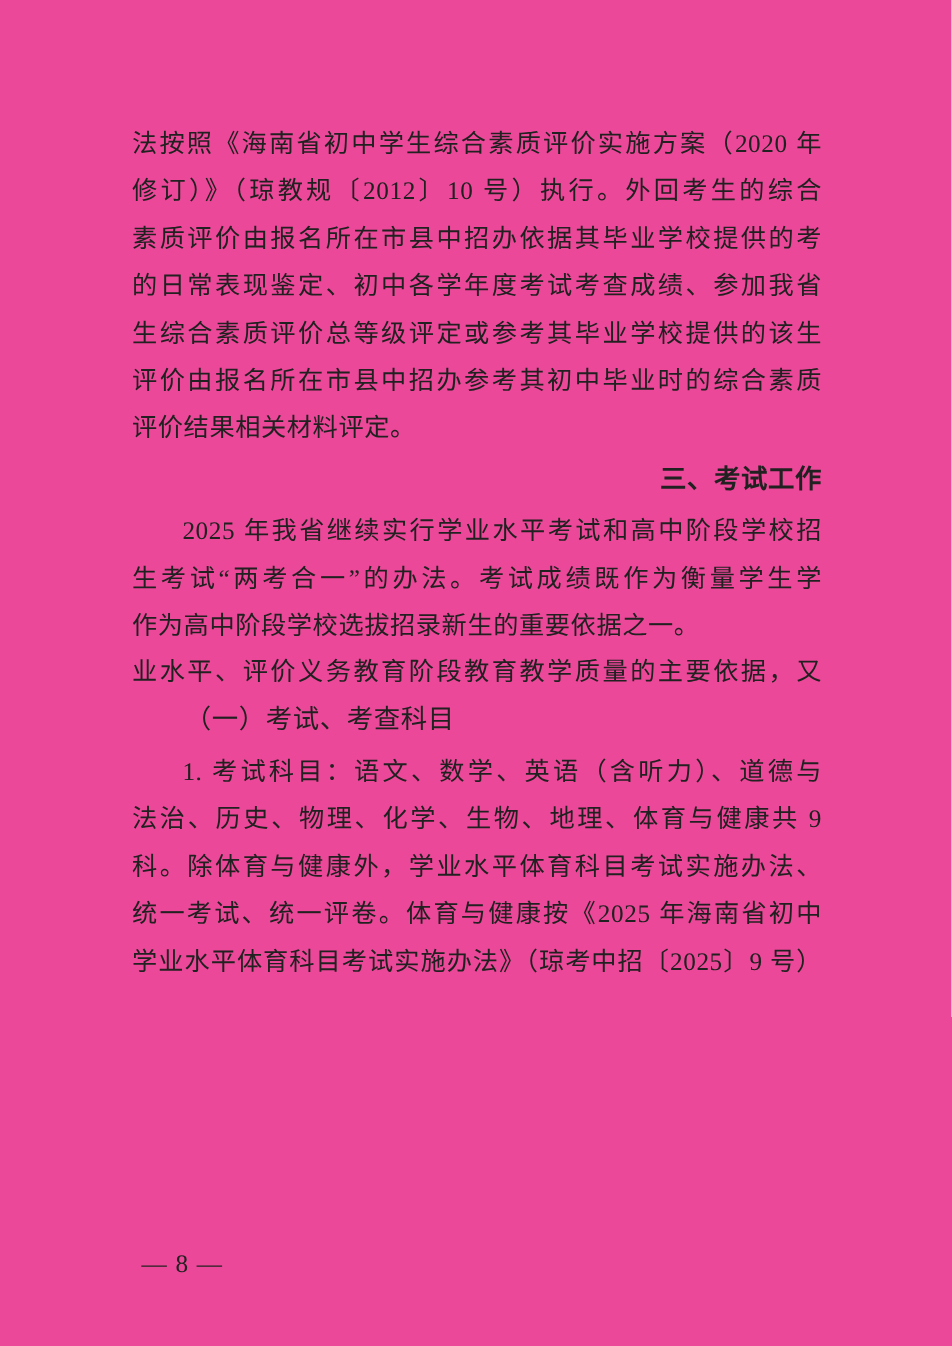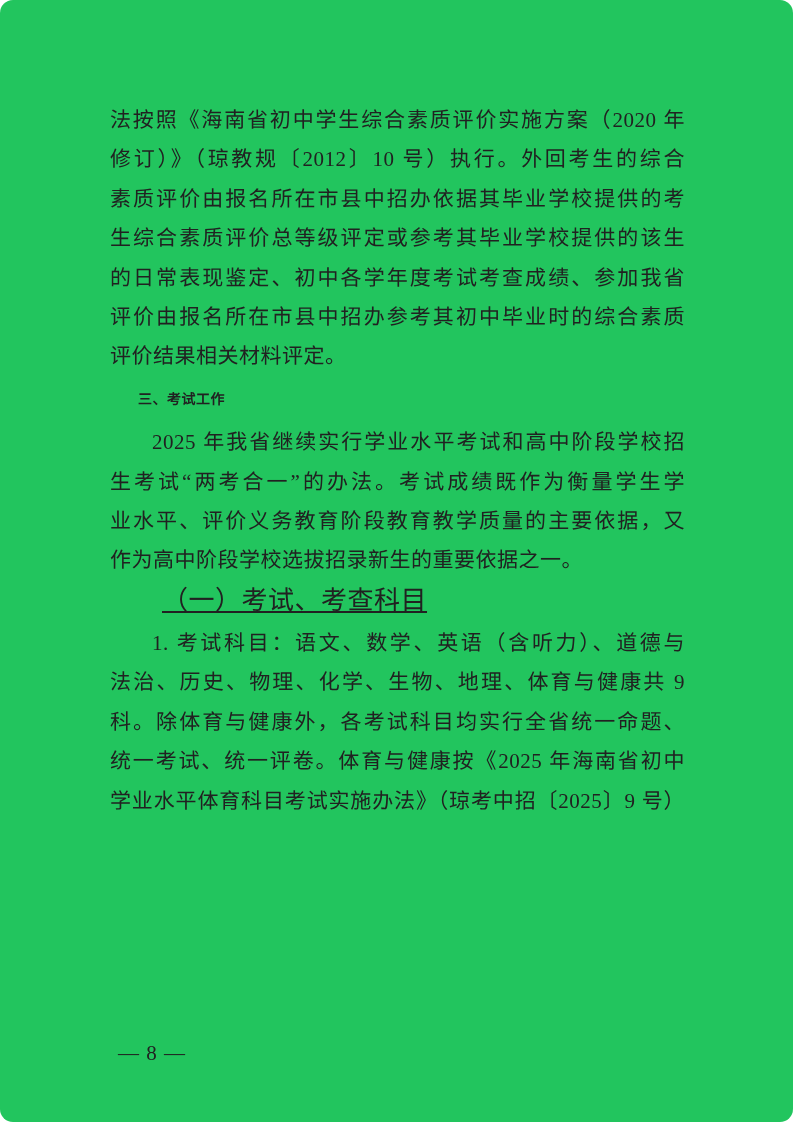--- a/index.html
+++ b/index.html
@@ -70,7 +70,7 @@
 </head>
 <body>
 
-<div class="page" style="background: #22c55e; color: rgb(33, 33, 33); border-radius: 13px;">
+<div class="page" style="background: #ec4899; color: rgb(33, 33, 33);">
   <div class="content">
       <div class="block body">
         <div class="line just">法按照《海南省初中学生综合素质评价实施方案（2020 年</div>

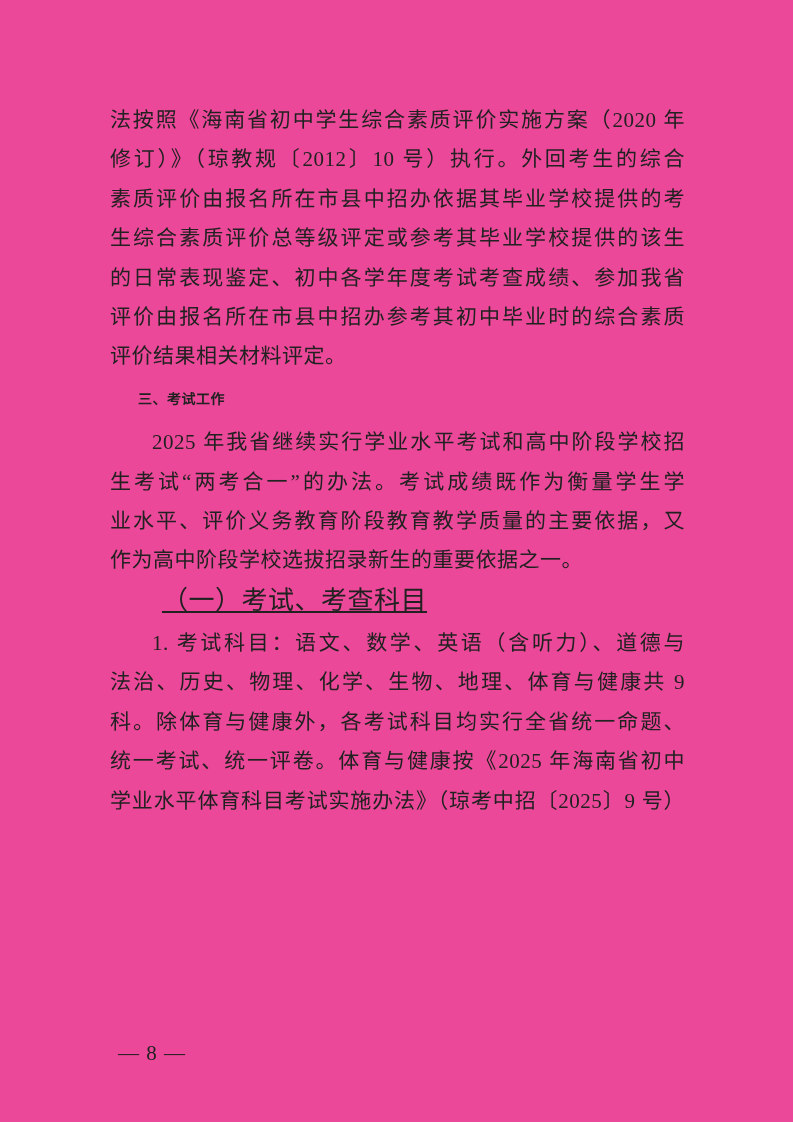--- a/index.html
+++ b/index.html
@@ -76,8 +76,8 @@
         <div class="line just">法按照《海南省初中学生综合素质评价实施方案（2020 年</div>
         <div class="line just">修订）》（琼教规〔2012〕10 号）执行。外回考生的综合</div>
         <div class="line just">素质评价由报名所在市县中招办依据其毕业学校提供的考</div>
+        <div class="line just">的日常表现鉴定、初中各学年度考试考查成绩、参加我省</div>
         <div class="line just">生综合素质评价总等级评定或参考其毕业学校提供的该生</div>
-        <div class="line just">的日常表现鉴定、初中各学年度考试考查成绩、参加我省</div>
         <div class="line just">评价由报名所在市县中招办参考其初中毕业时的综合素质</div>
         <div class="line">评价结果相关材料评定。</div>
       </div>

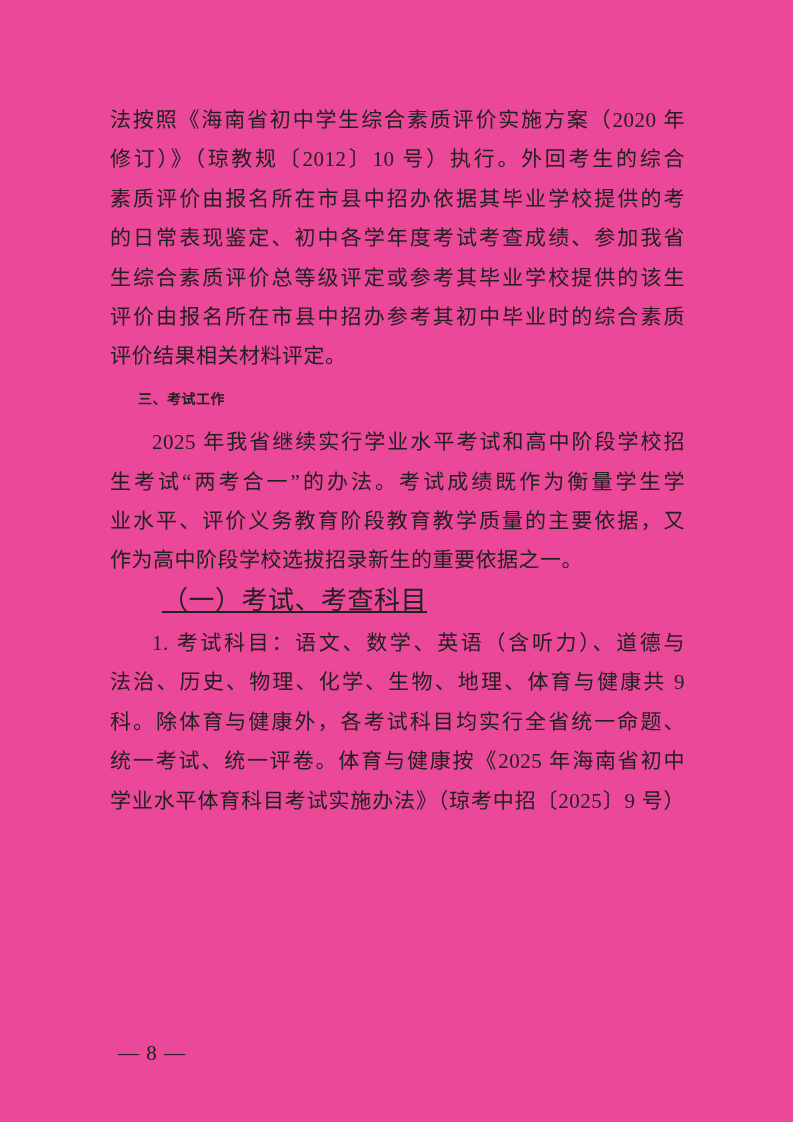--- a/index.html
+++ b/index.html
@@ -43,7 +43,8 @@
   .block.heading-hei .line {
     font-family: "Liberation Sans", sans-serif;
     font-weight: bold;
-    font-size: 14px;
+    font-size: 22px;
+    text-align: right;
   }
   .block.heading-kai .line {
     font-family: "DejaVu Serif", serif;

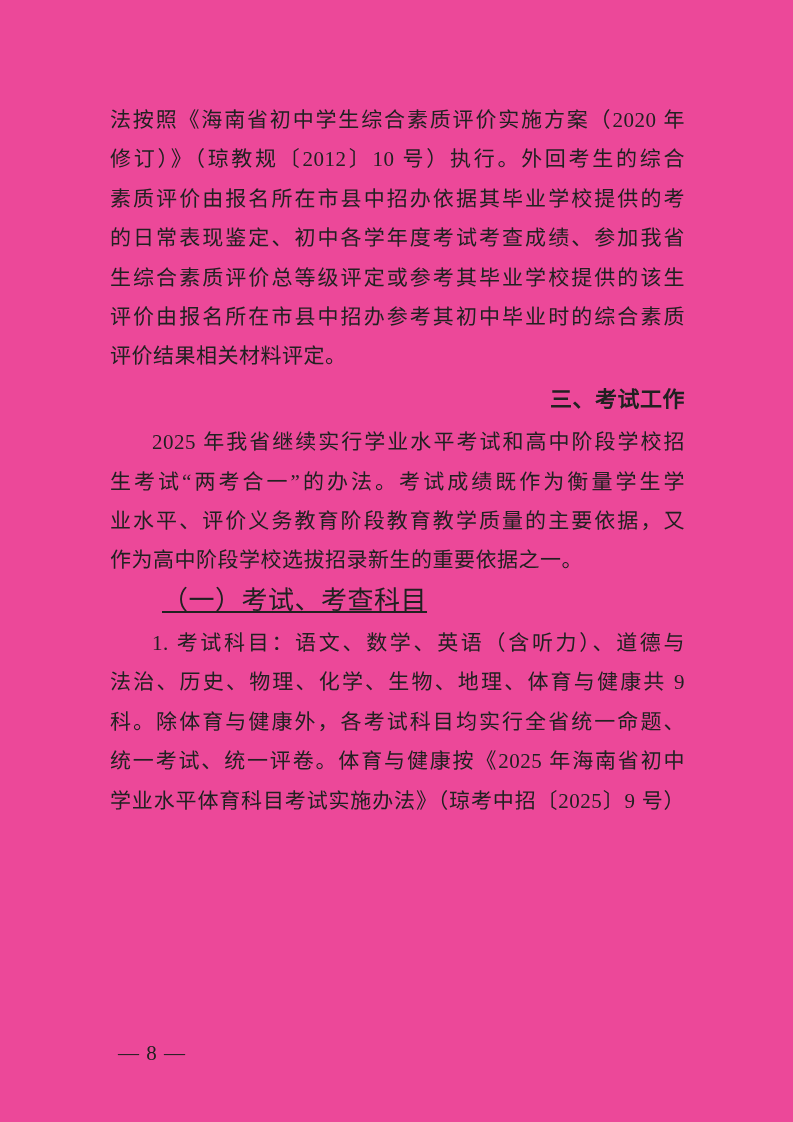--- a/index.html
+++ b/index.html
@@ -88,8 +88,8 @@
       <div class="block body">
         <div class="line just indent">2025 年我省继续实行学业水平考试和高中阶段学校招</div>
         <div class="line just">生考试“两考合一”的办法。考试成绩既作为衡量学生学</div>
+        <div class="line">作为高中阶段学校选拔招录新生的重要依据之一。</div>
         <div class="line just">业水平、评价义务教育阶段教育教学质量的主要依据，又</div>
-        <div class="line">作为高中阶段学校选拔招录新生的重要依据之一。</div>
       </div>
       <div class="block heading-kai">
         <div class="line indent">（一）考试、考查科目</div>

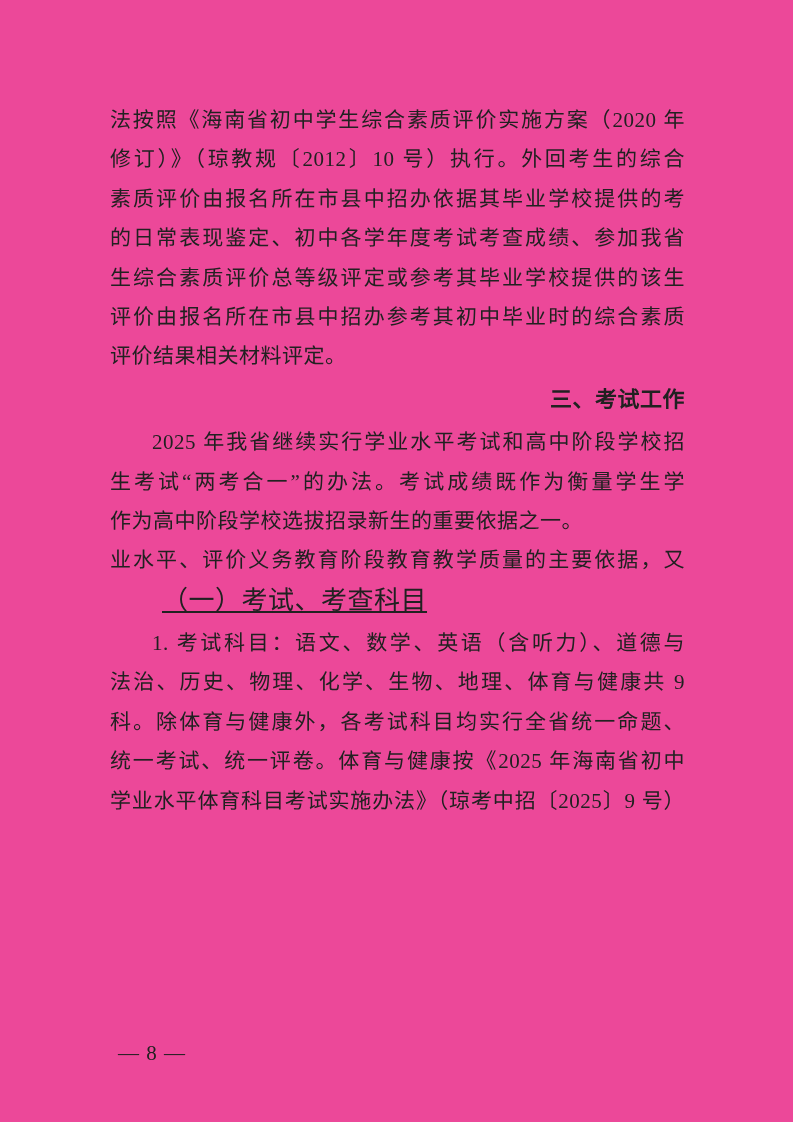--- a/index.html
+++ b/index.html
@@ -48,8 +48,7 @@
   }
   .block.heading-kai .line {
     font-family: "DejaVu Serif", serif;
-    font-size: 26px;
-    text-decoration: underline;
+    font-size: 22px;
   }
   .line.just {
     text-align: justify;

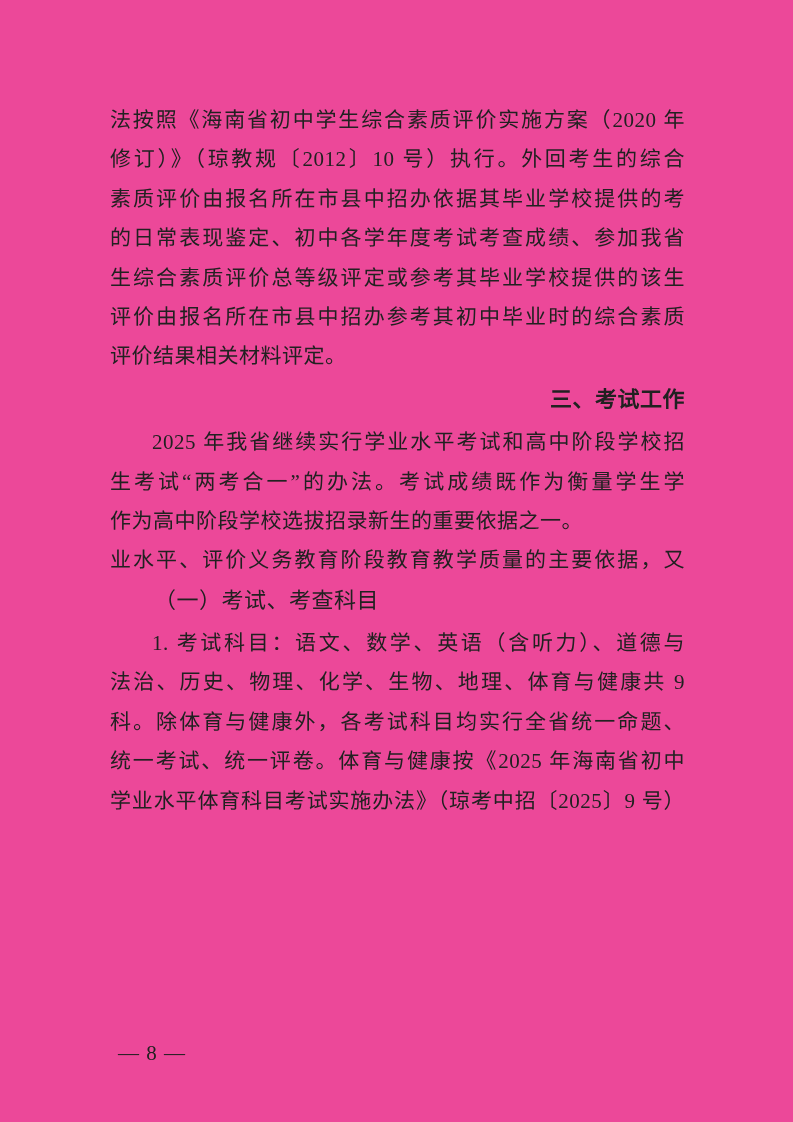--- a/index.html
+++ b/index.html
@@ -96,7 +96,7 @@
       <div class="block body">
         <div class="line just indent">1. 考试科目：语文、数学、英语（含听力）、道德与</div>
         <div class="line just">法治、历史、物理、化学、生物、地理、体育与健康共 9</div>
-        <div class="line just">科。除体育与健康外，各考试科目均实行全省统一命题、</div>
+        <div class="line just">科。除体育与健康外，学业水平体育科目考试实施办法、</div>
         <div class="line just">统一考试、统一评卷。体育与健康按《2025 年海南省初中</div>
         <div class="line just">学业水平体育科目考试实施办法》（琼考中招〔2025〕9 号）</div>
       </div>

